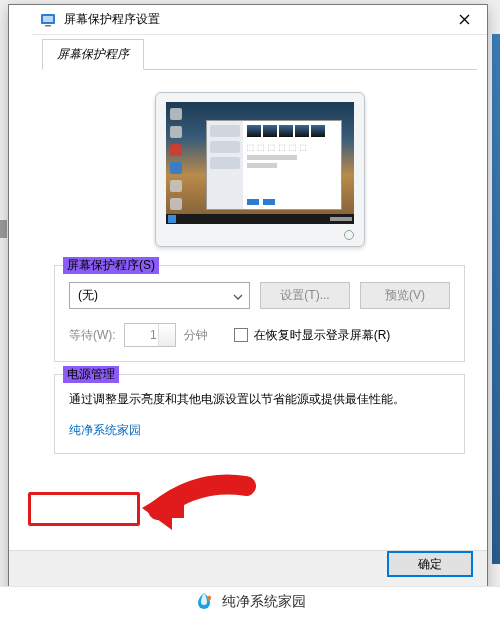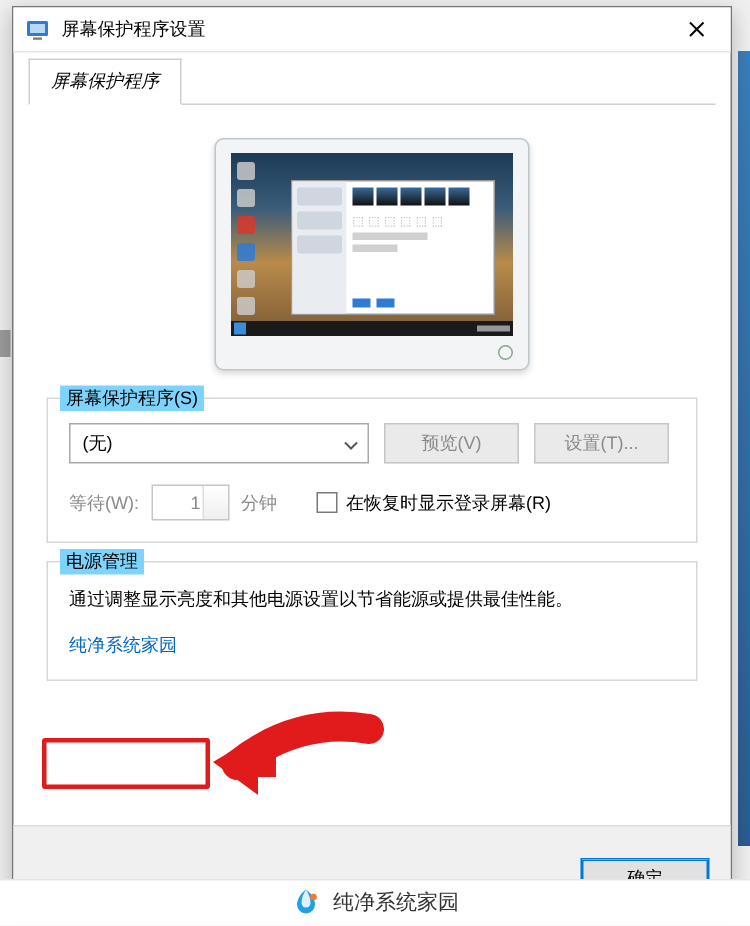--- a/index.html
+++ b/index.html
@@ -22,6 +22,7 @@
       background: #fff;
       border: 1px solid #777;
       box-shadow: 0 4px 14px rgba(0,0,0,.25);
+      padding-left: 23px;
     }
     .titlebar {
       height: 30px;

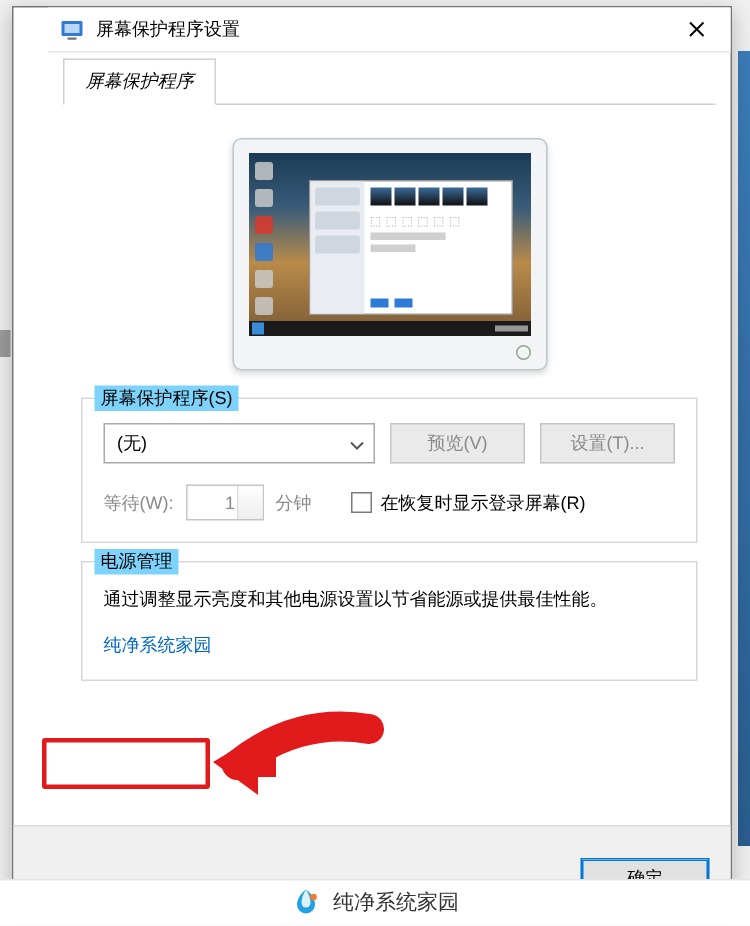--- a/index.html
+++ b/index.html
@@ -106,7 +106,7 @@
       position: absolute;
       top: -9px; left: 8px;
       padding: 0 4px;
-      background: #7dd3fc;
+      background: #8b5cf6;
       font-size: 12px;
       color: #000;
     }

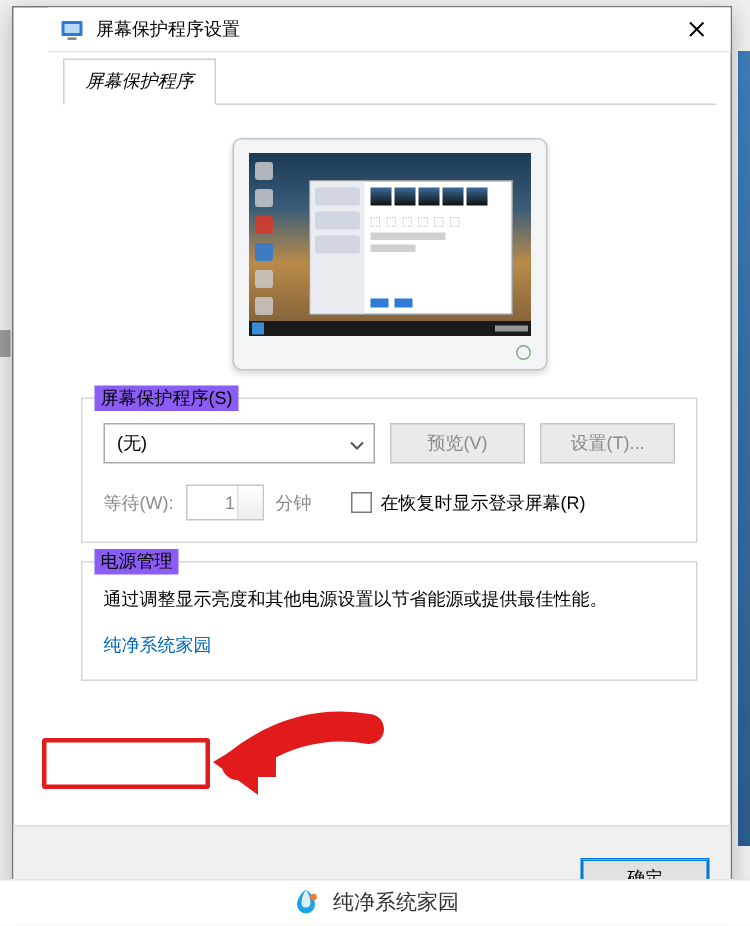--- a/index.html
+++ b/index.html
@@ -255,8 +255,8 @@
                 </svg>
             </span>
           </div>
+          <div class="btn">设置(T)...</div>
           <div class="btn">预览(V)</div>
-          <div class="btn">设置(T)...</div>
         </div>
         <div class="row2">
           <span>等待(W):</span>

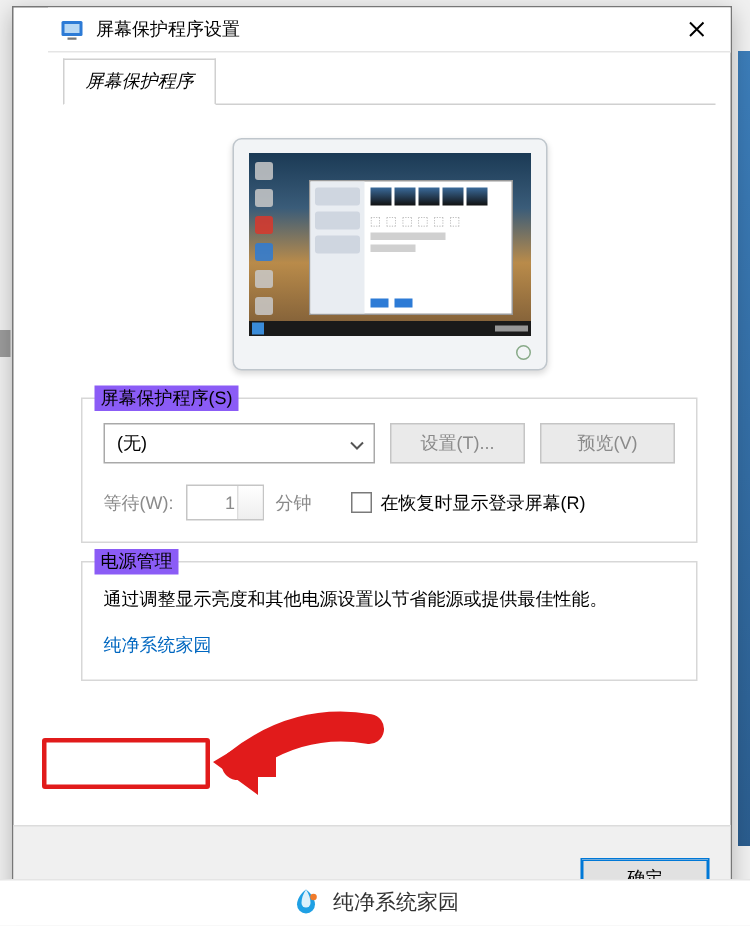--- a/index.html
+++ b/index.html
@@ -146,7 +146,7 @@
       height: 48px;
       background: #f0f0f0;
       border-top: 1px solid #dcdcdc;
-      display: flex; justify-content: flex-end; align-items: flex-end;
+      display: flex; justify-content: flex-end; align-items: flex-start;
       gap: 8px; padding-right: 14px;
     }
     .fbtn {

